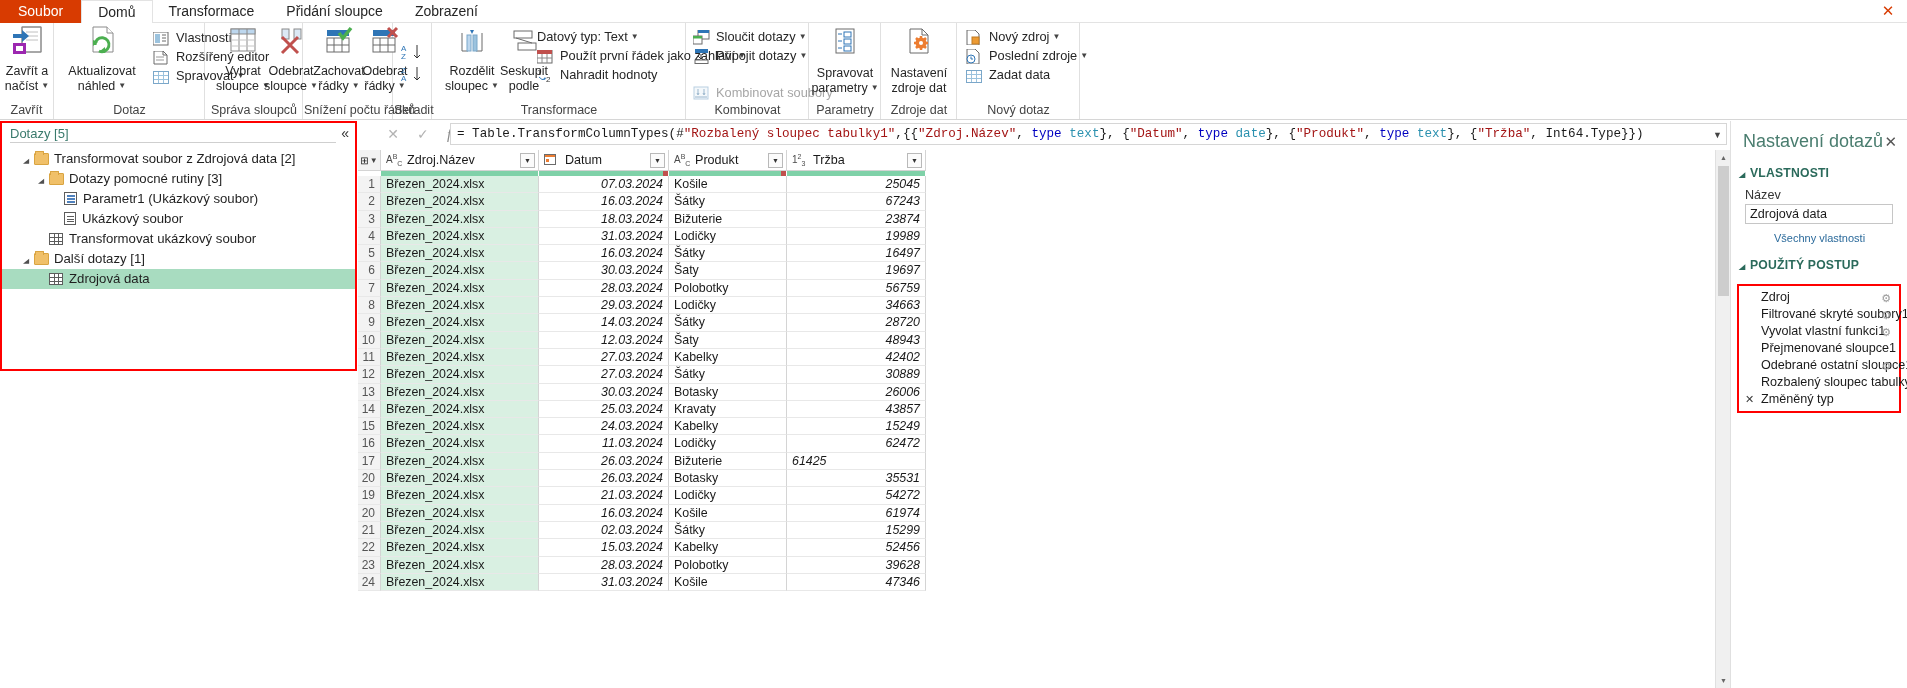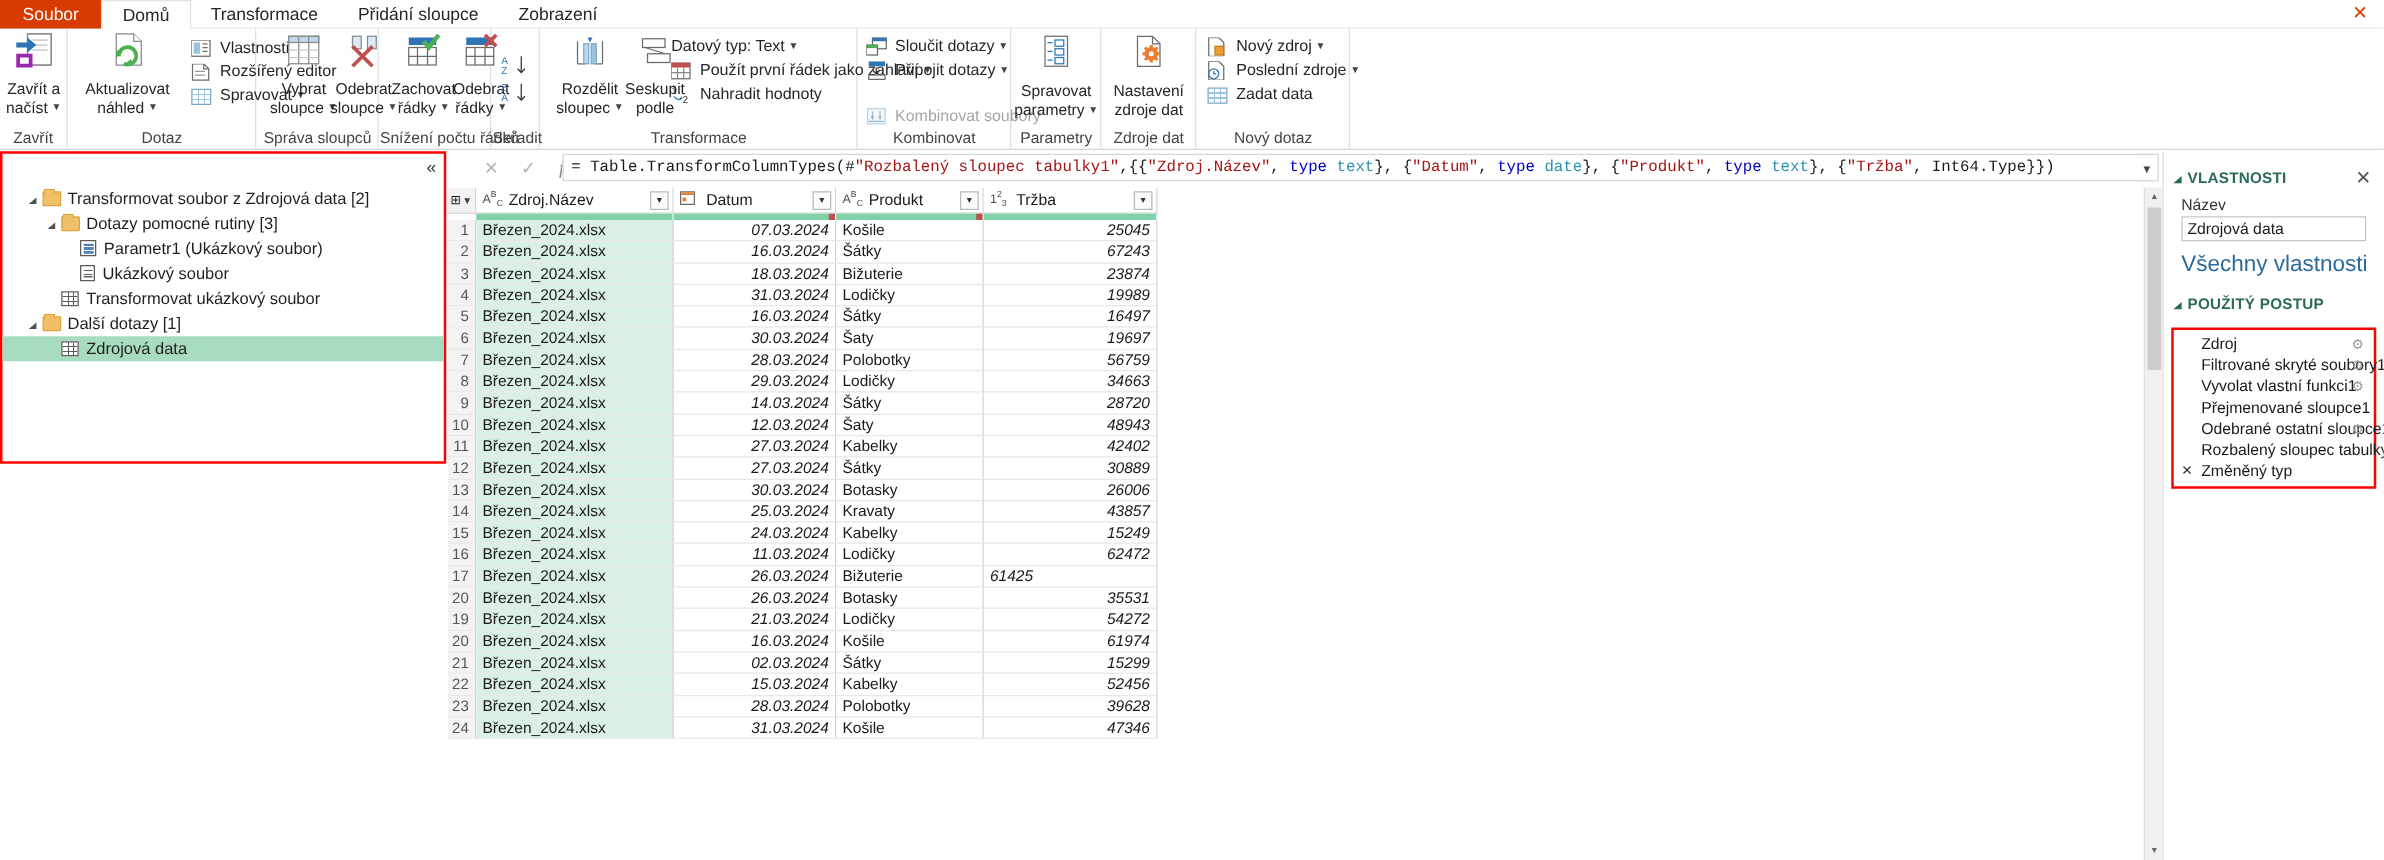--- a/index.html
+++ b/index.html
@@ -564,6 +564,7 @@
 
   <div class="qpane">
     <div class="qpane-head">
+      <span class="qpane-title">Dotazy [5]</span>
       <span class="qpane-collapse">«</span>
     </div>
     <div class="qtree" id="queries-tree">

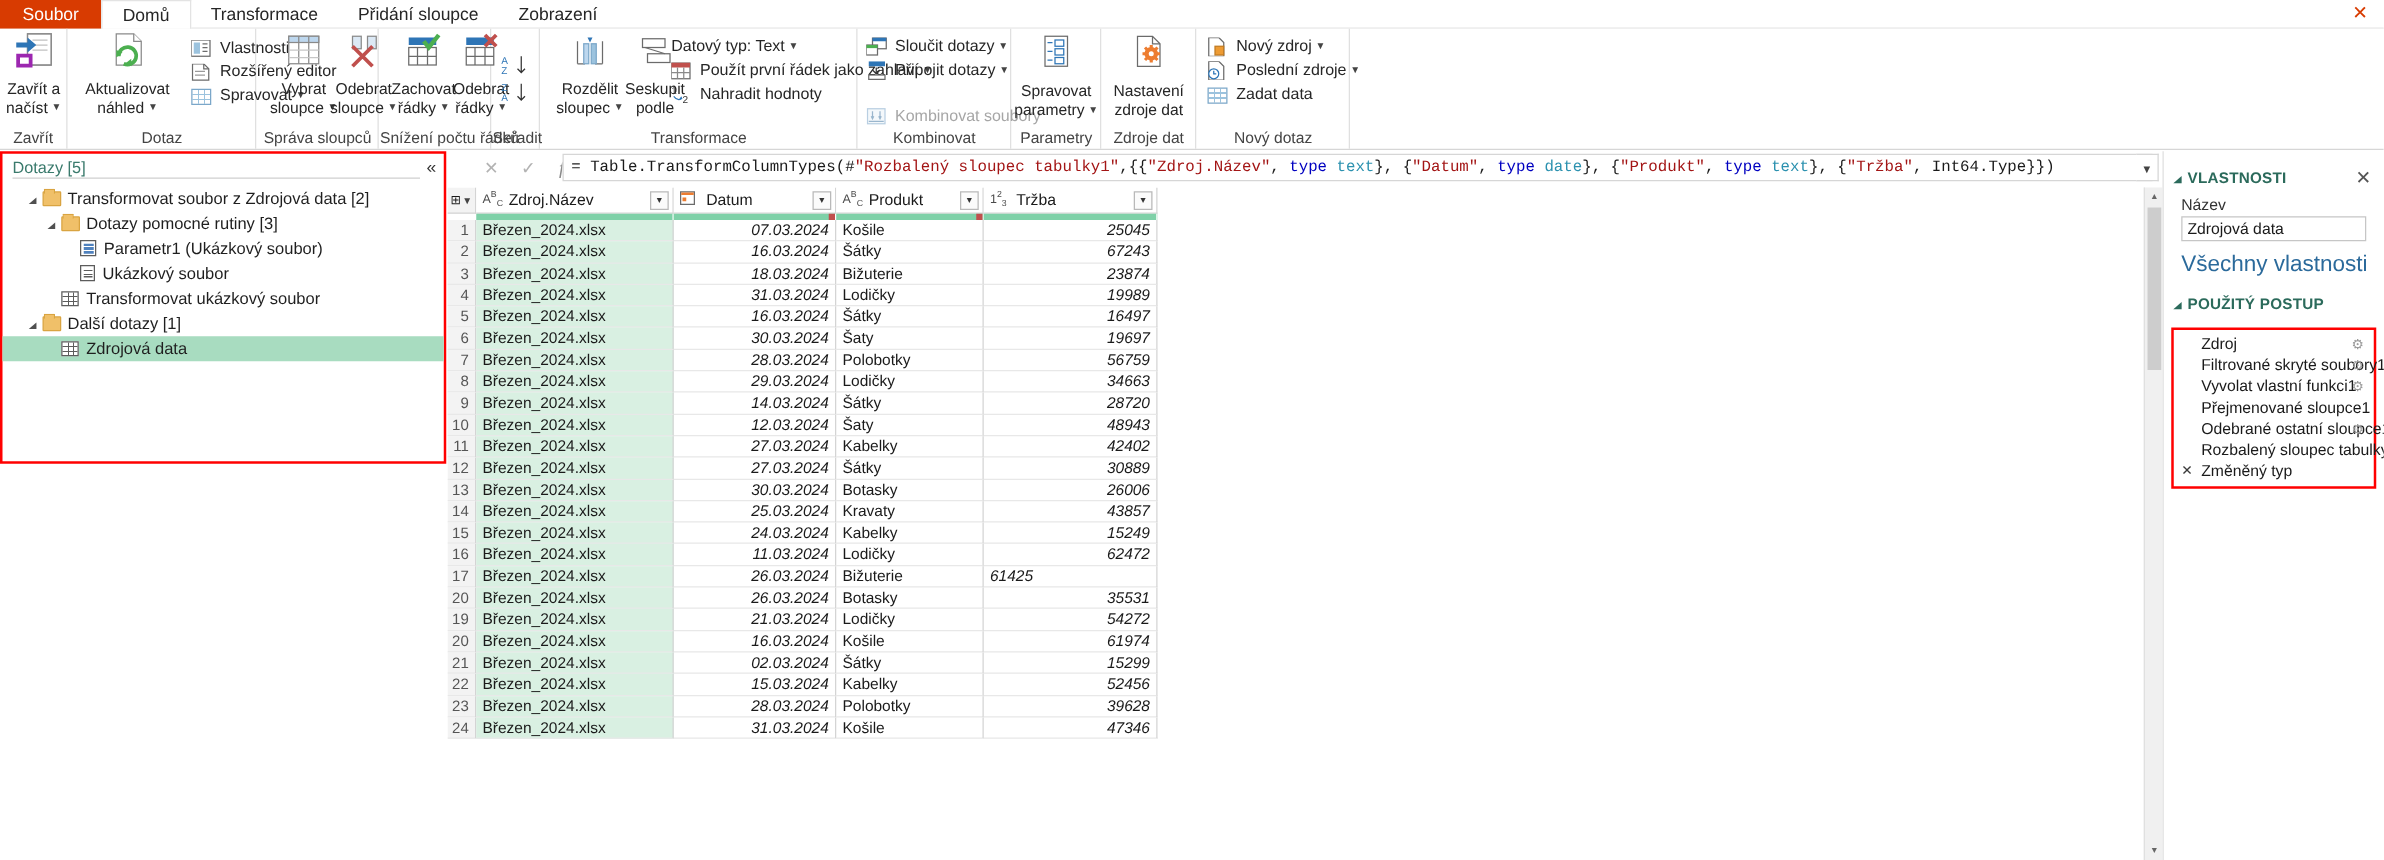--- a/index.html
+++ b/index.html
@@ -805,6 +805,7 @@
   </div>
 
   <div class="spane">
+    <div class="spane-title">Nastavení dotazů</div>
     <div class="spane-close">✕</div>
 
     <div class="sect-head">

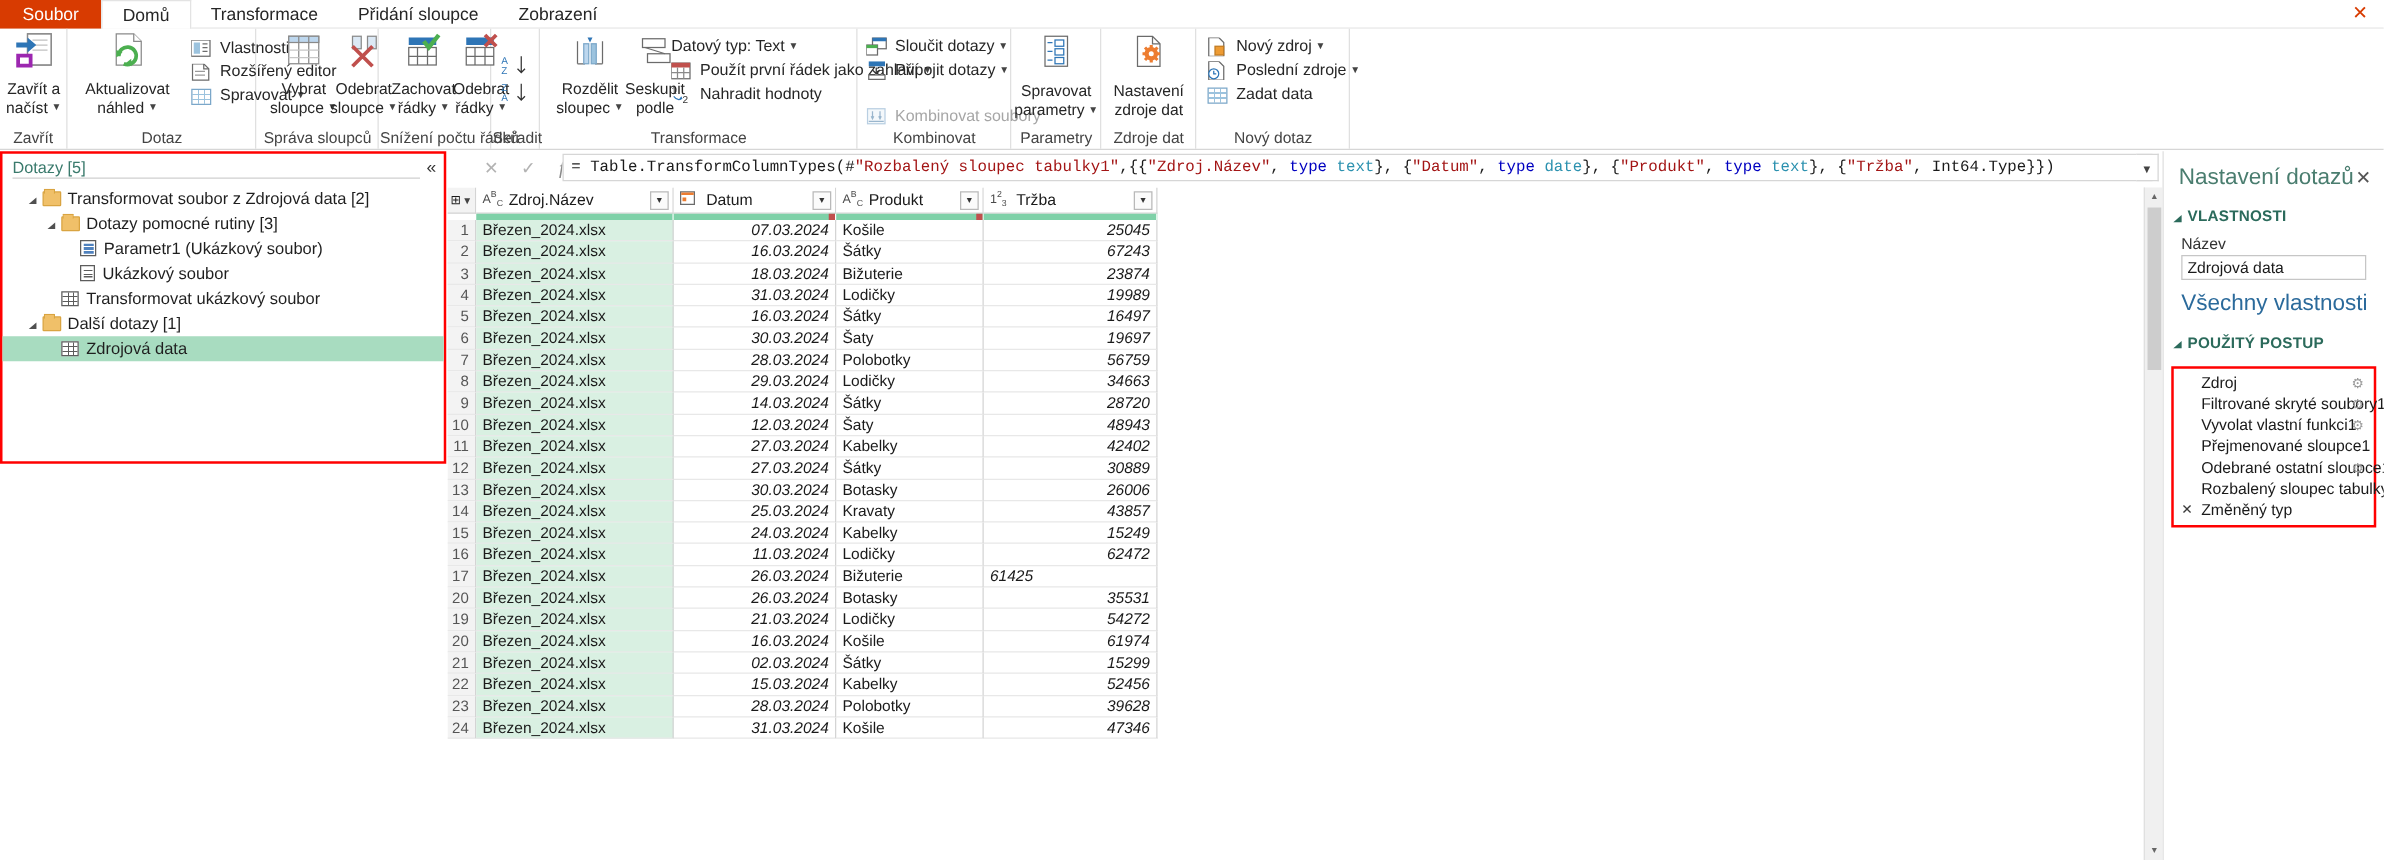--- a/index.html
+++ b/index.html
@@ -246,7 +246,7 @@
     margin-left:14px; width:148px; height:20px; border:1px solid #c6c6c6;
     background:#fff; font-size:12.6px; line-height:19px; padding-left:4px; color:#1a1a1a;
   }
-  .slink { font-size:18px; color:#2b6a9b; padding:8px 0 0 14px; }
+  .slink { font-size:11px; color:#2b6a9b; padding:8px 0 0 14px;margin-left:29px; }
   .steps-box {
     margin: 12px 6px 0 6px; border:2px solid #ff0000; padding: 3px 0 3px 0;
   }

